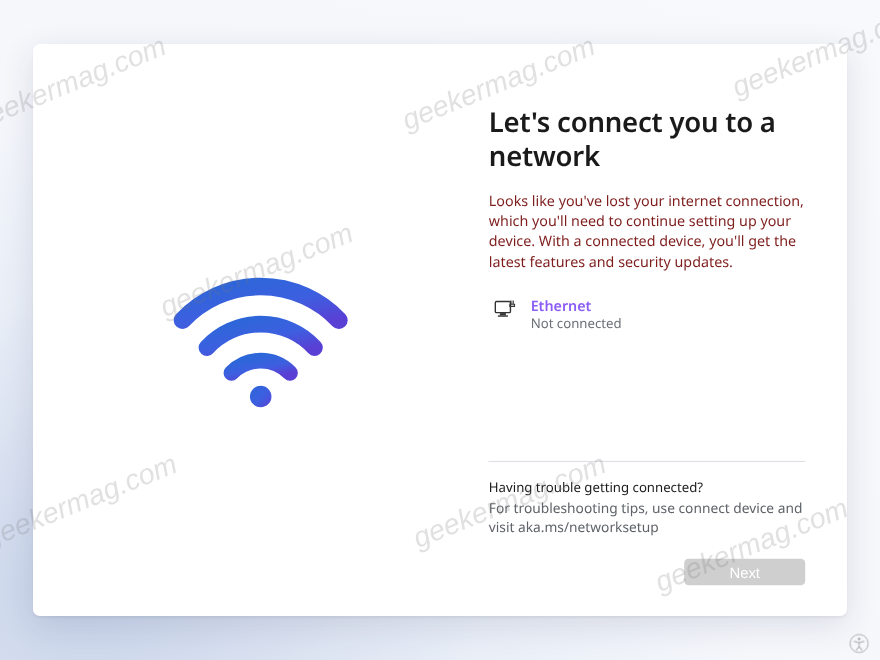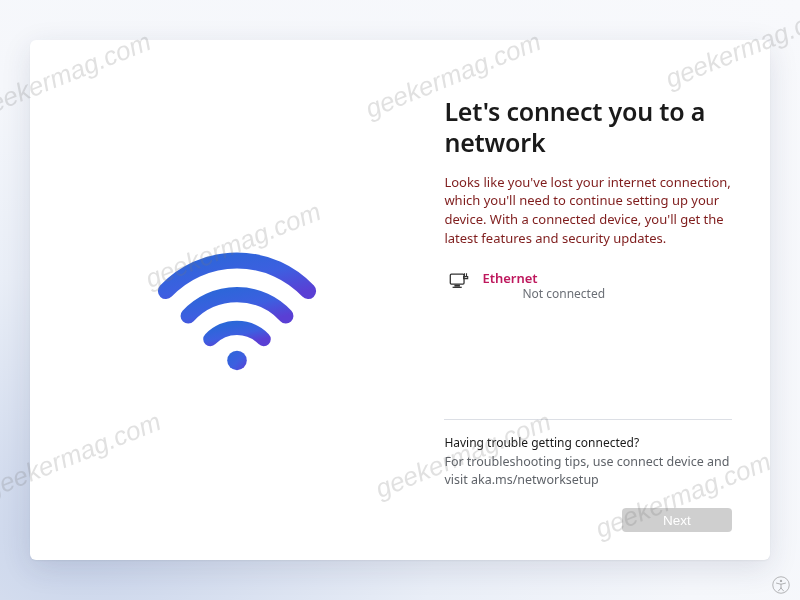--- a/index.html
+++ b/index.html
@@ -48,7 +48,7 @@
     padding: 0 0 0 4px;
   }
   .net-icon { flex:0 0 auto; width:22px; height:22px; color:#2b2b2b; }
-  .net-text .nm { font-size:13px; font-weight:600; color:#be185d; line-height:1.25; }
+  .net-text .nm { font-size:13px; font-weight:600; color:#8b5cf6; line-height:1.25; }
   .net-text .st { font-size:12px; color:#6b6f76; line-height:1.25;margin-left:40px; }
   .spacer { flex:1 1 auto; }
   .divider { height:1px; background:#dcdfe5; margin-bottom:14px; }

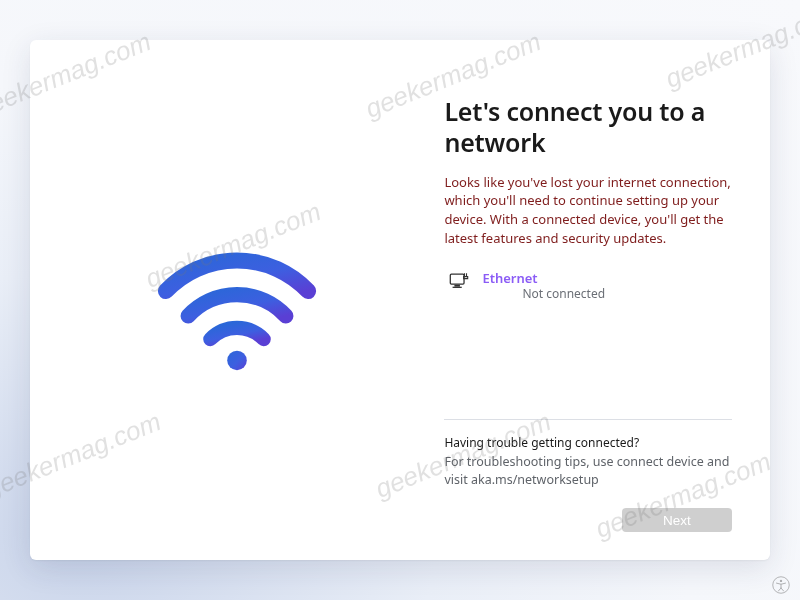--- a/index.html
+++ b/index.html
@@ -49,7 +49,7 @@
   }
   .net-icon { flex:0 0 auto; width:22px; height:22px; color:#2b2b2b; }
   .net-text .nm { font-size:13px; font-weight:600; color:#8b5cf6; line-height:1.25; }
-  .net-text .st { font-size:12px; color:#6b6f76; line-height:1.25;margin-left:40px; }
+  .net-text .st { font-size:12px; color:#6b6f76; line-height:1.25; }
   .spacer { flex:1 1 auto; }
   .divider { height:1px; background:#dcdfe5; margin-bottom:14px; }
   .help-title { font-size:12px; font-weight:400; margin-bottom:2px; }

